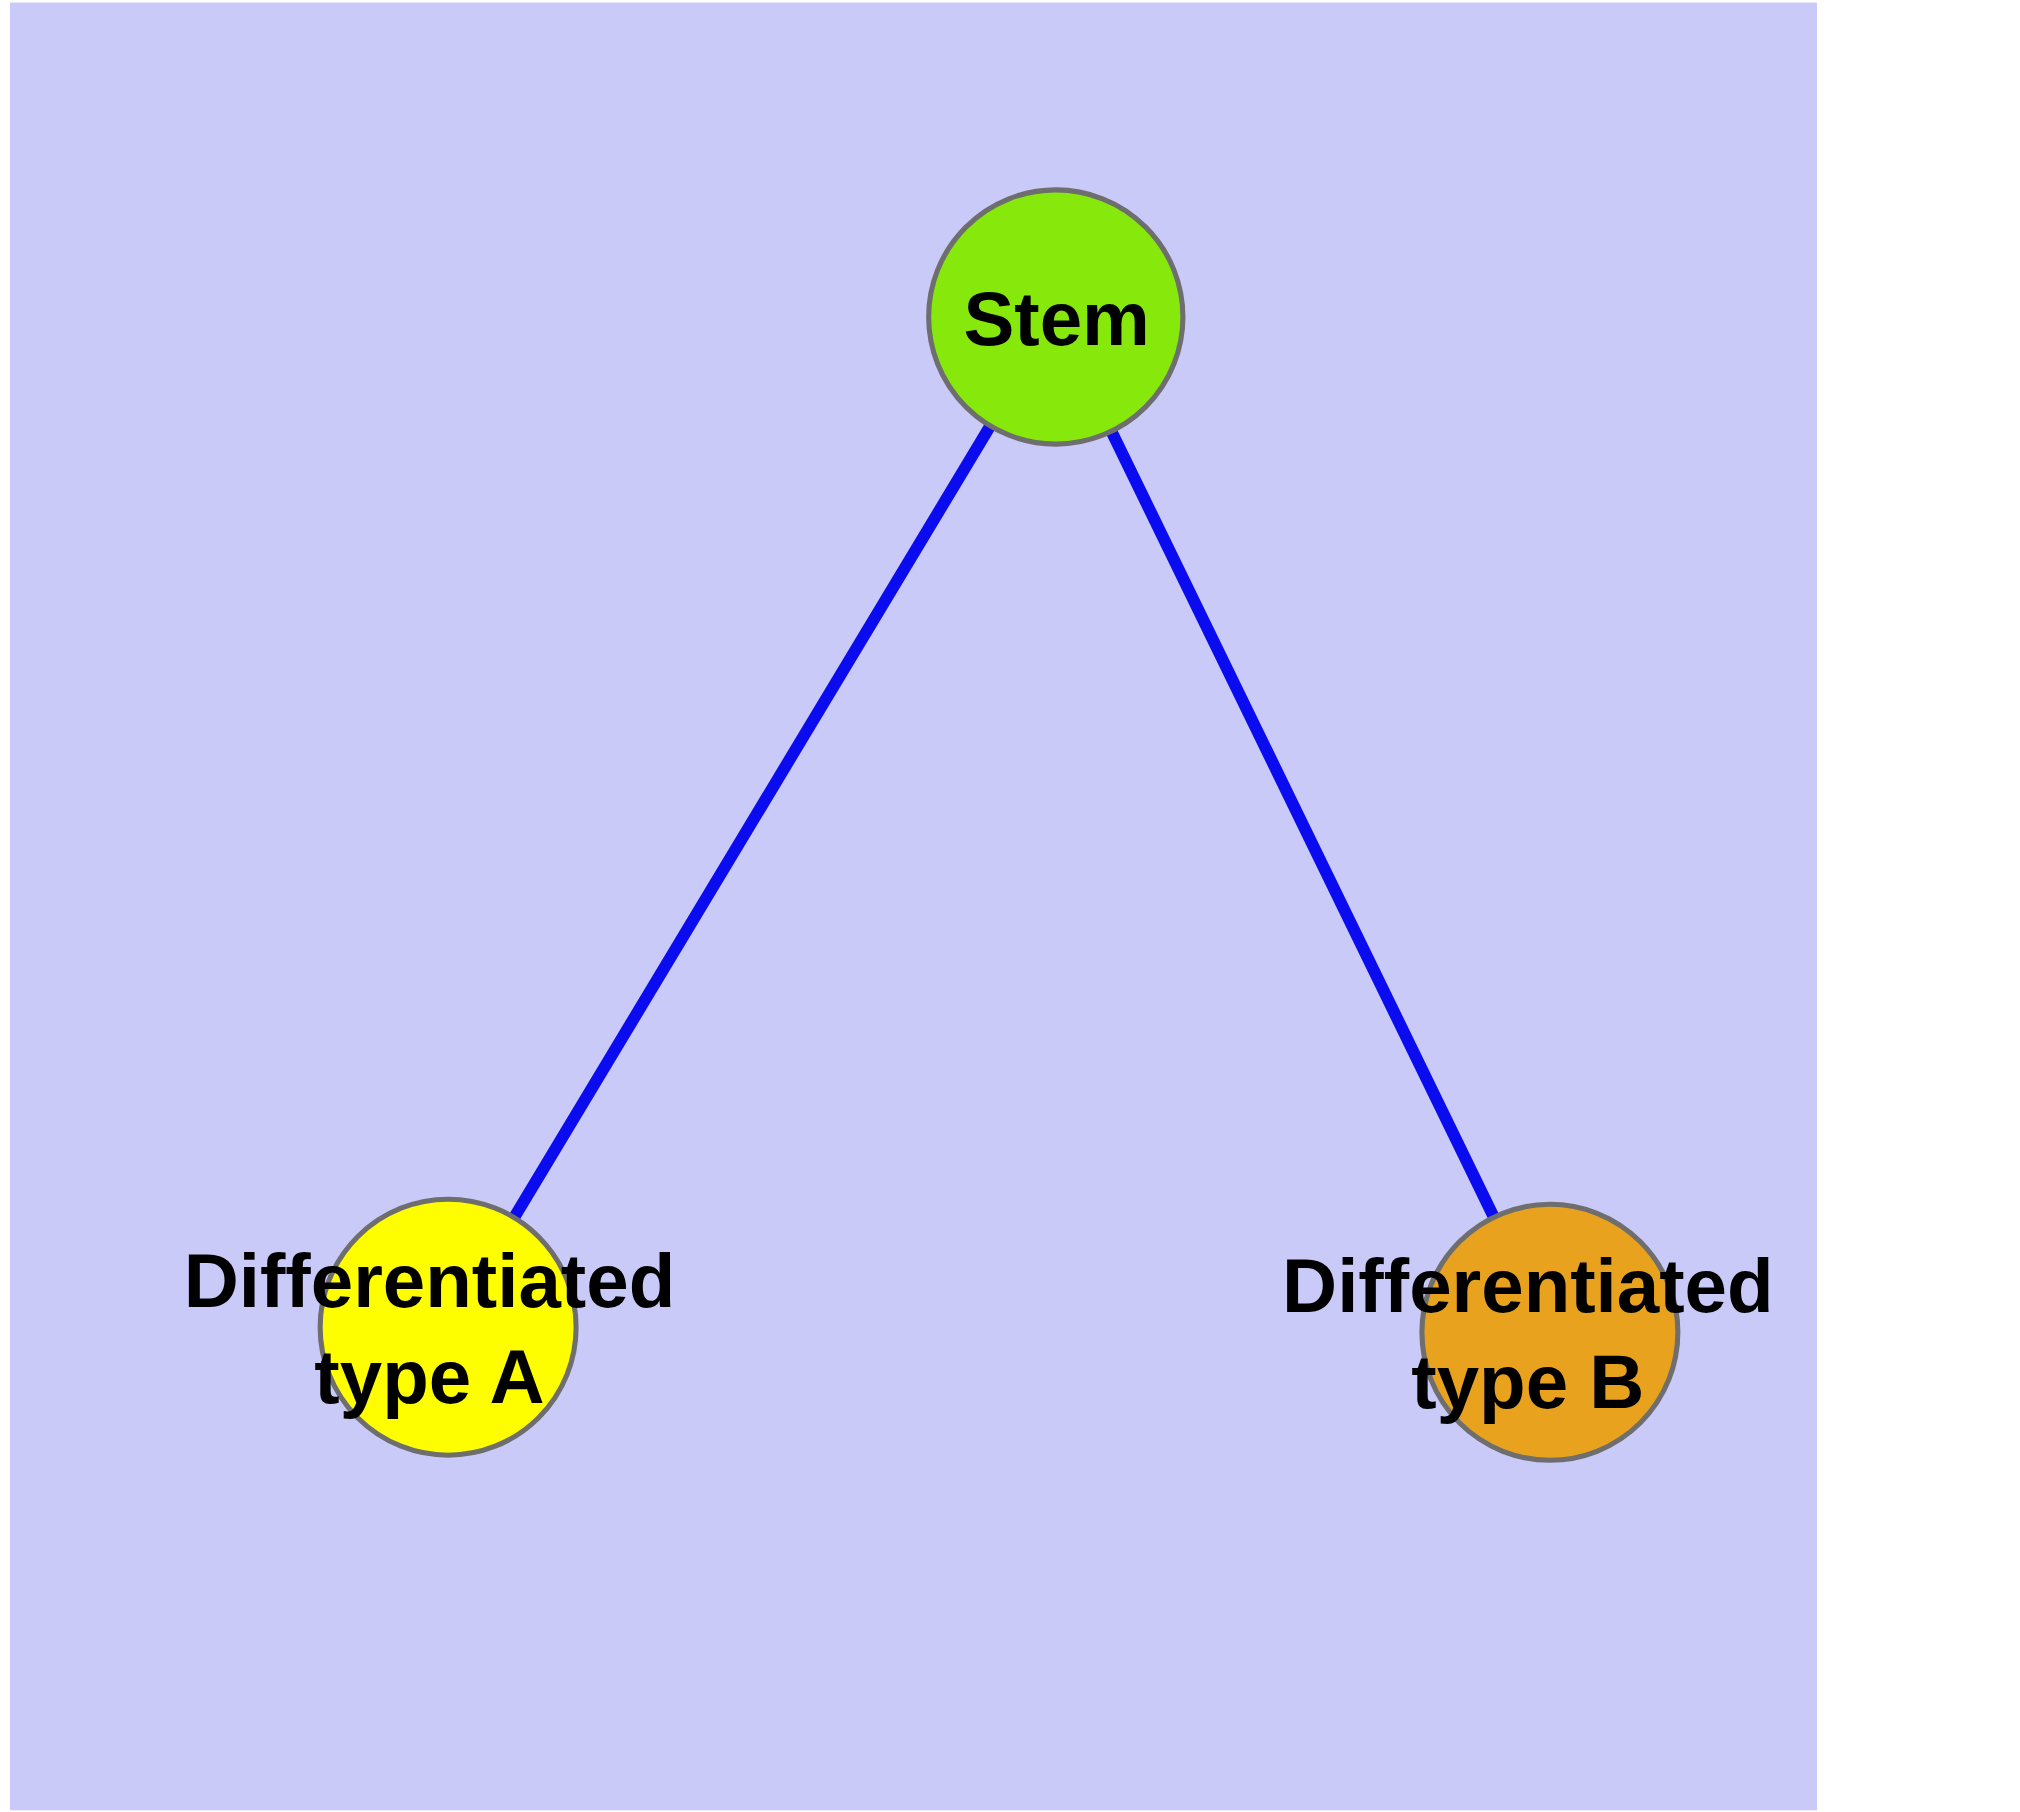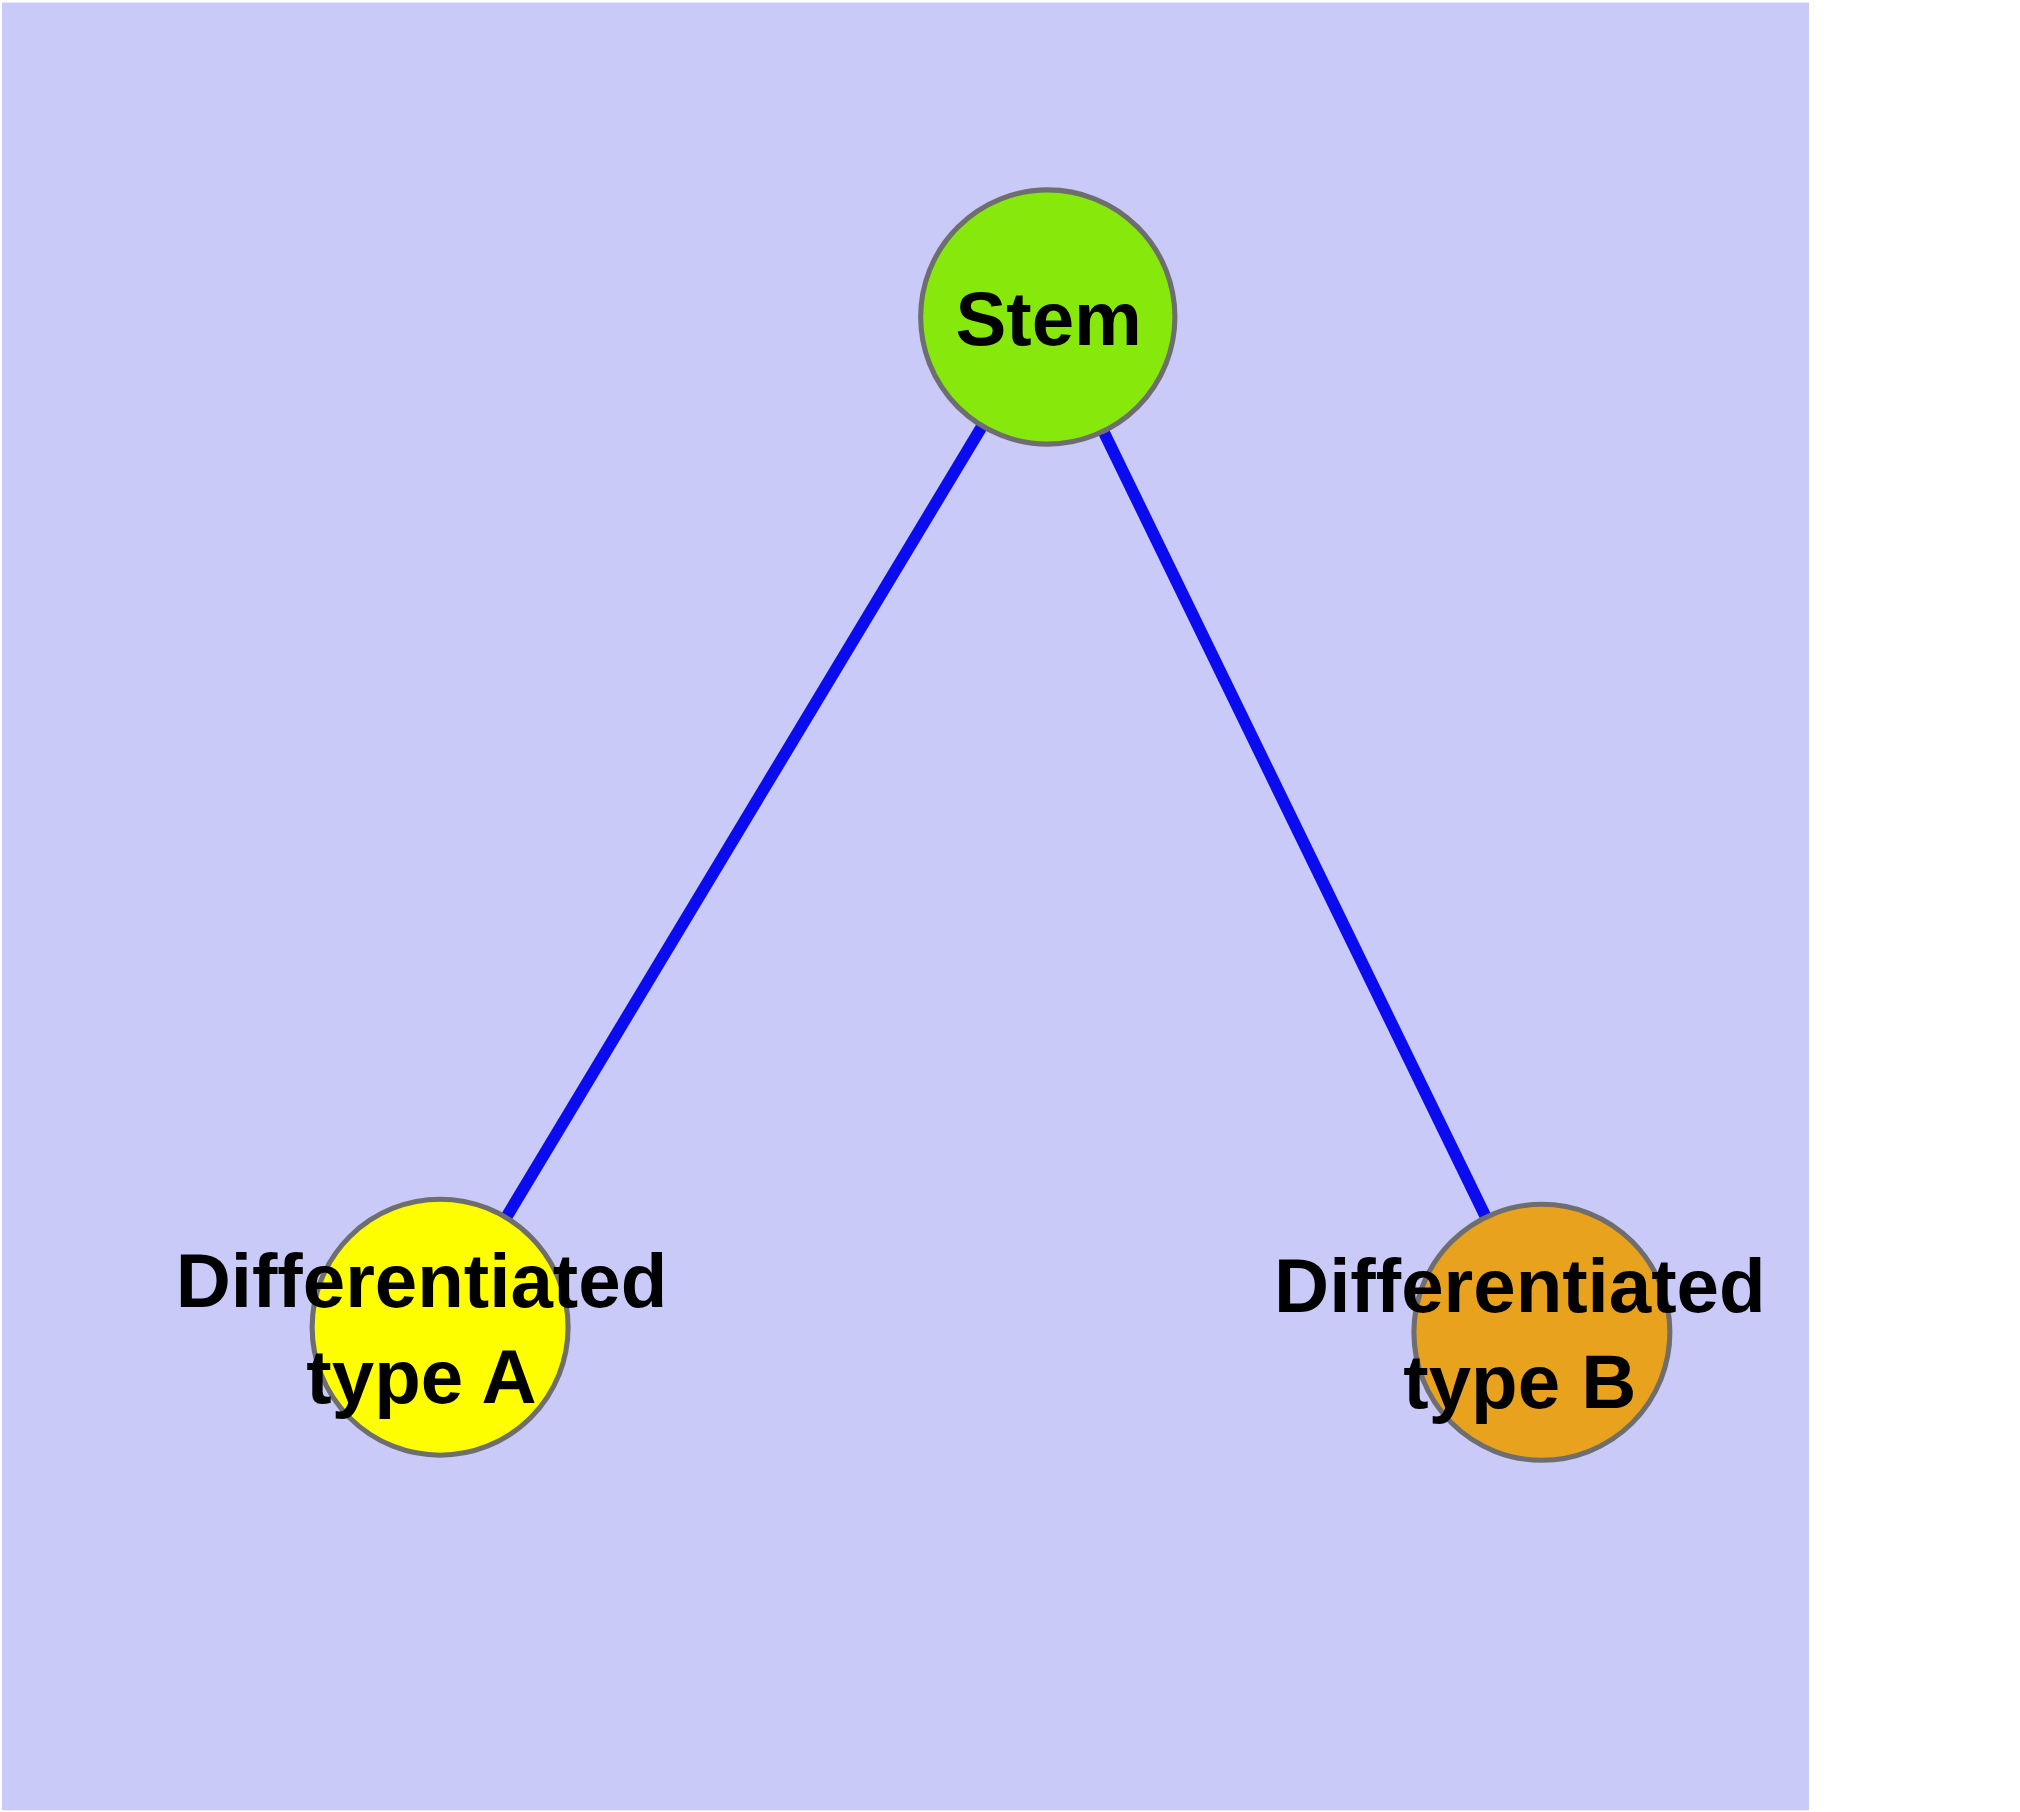--- a/index.html
+++ b/index.html
@@ -14,6 +14,7 @@
     height: 1812px;
     background: #ffffff;
     overflow: hidden;
+    padding-left: 8px;
   }
   #diagram-svg {
     display: block;

